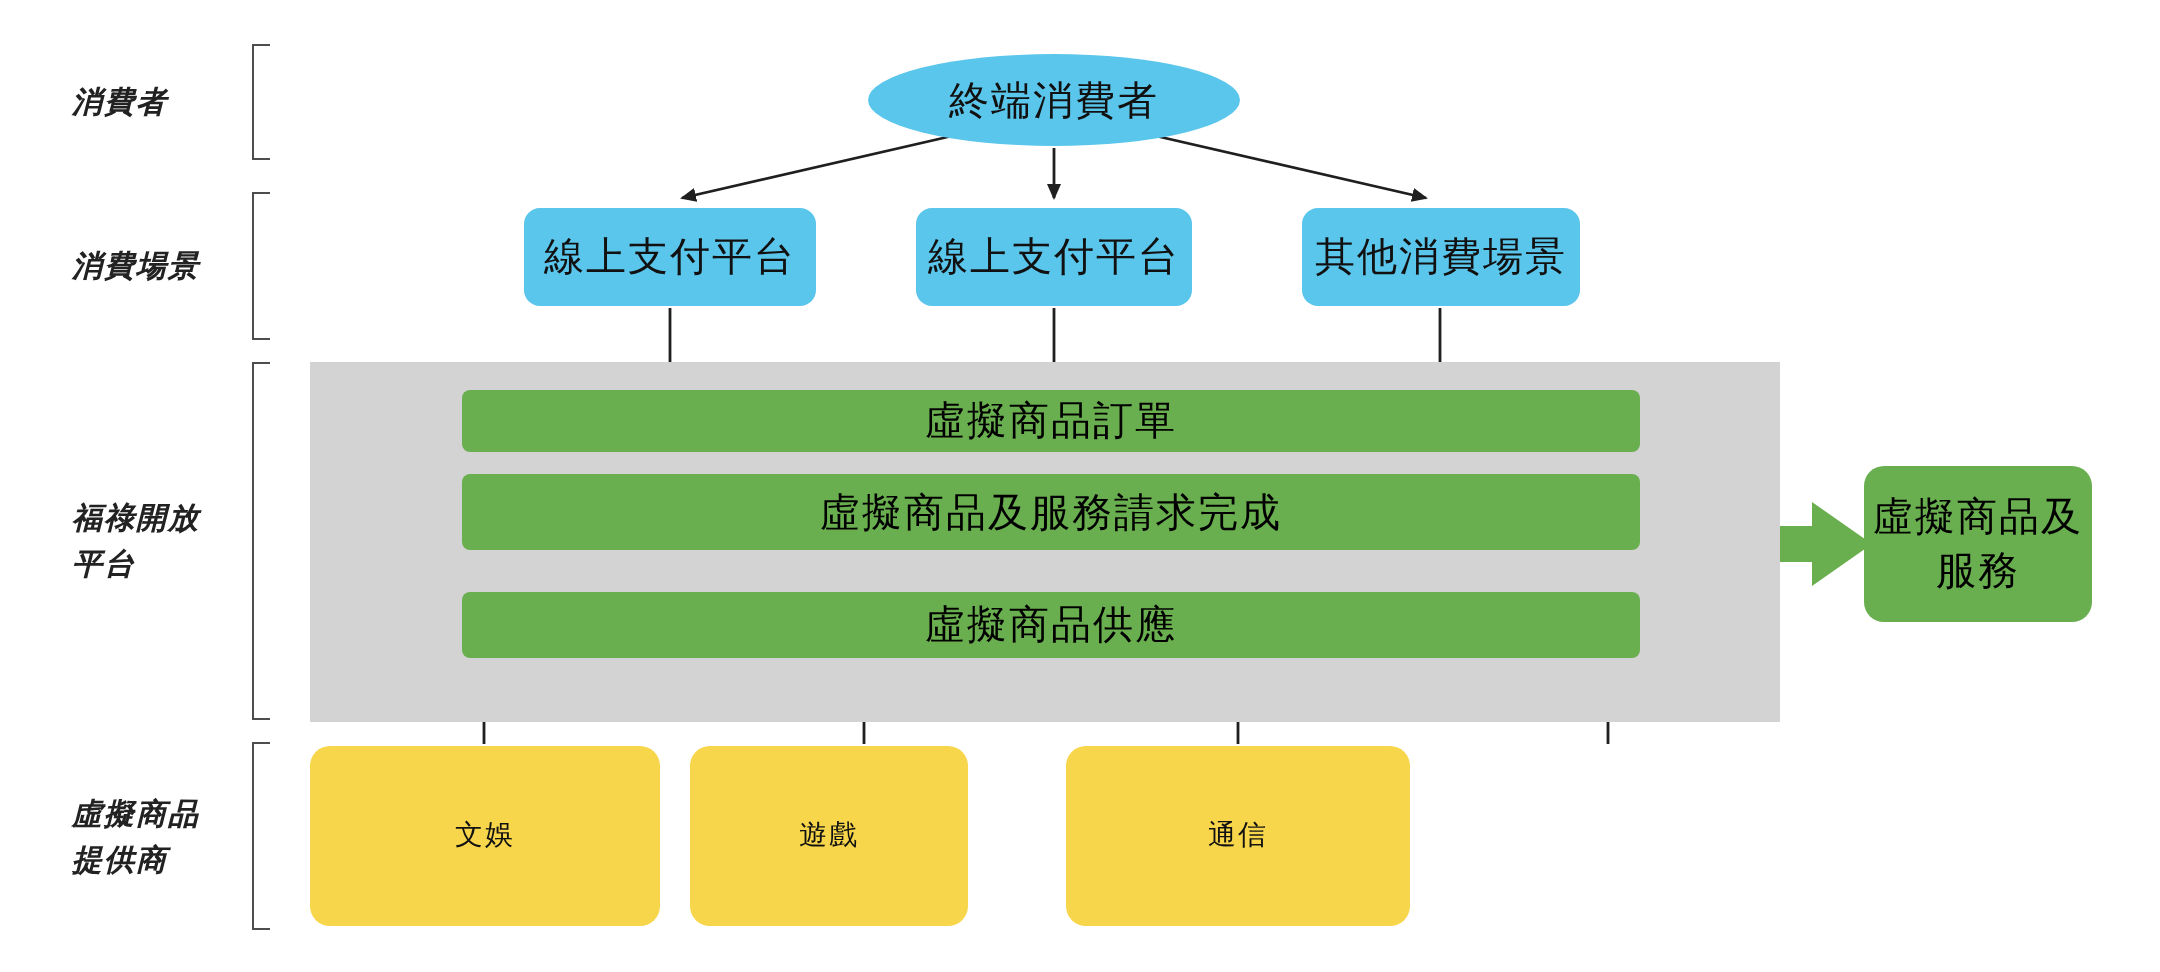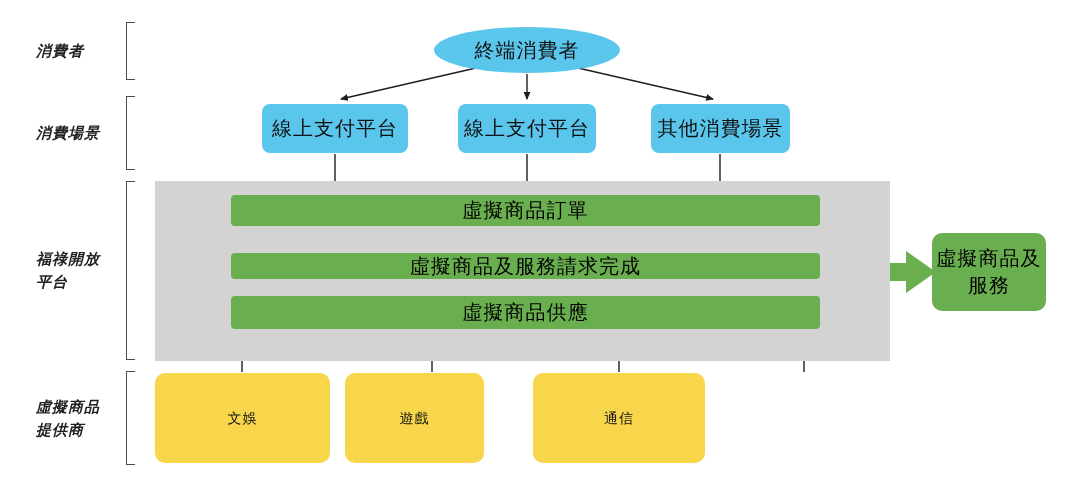--- a/index.html
+++ b/index.html
@@ -58,7 +58,7 @@
     left: 231px; width: 589px;
   }
   .gbar-1 { top: 195px; height: 31px; }
-  .gbar-2 { top: 253px; height: 26px; text-align: right; }
+  .gbar-2 { top: 237px; height: 38px; text-align: right; }
   .gbar-3 { top: 296px; height: 33px; }
   .green-box {
     left: 932px; top: 233px; width: 114px; height: 78px;

